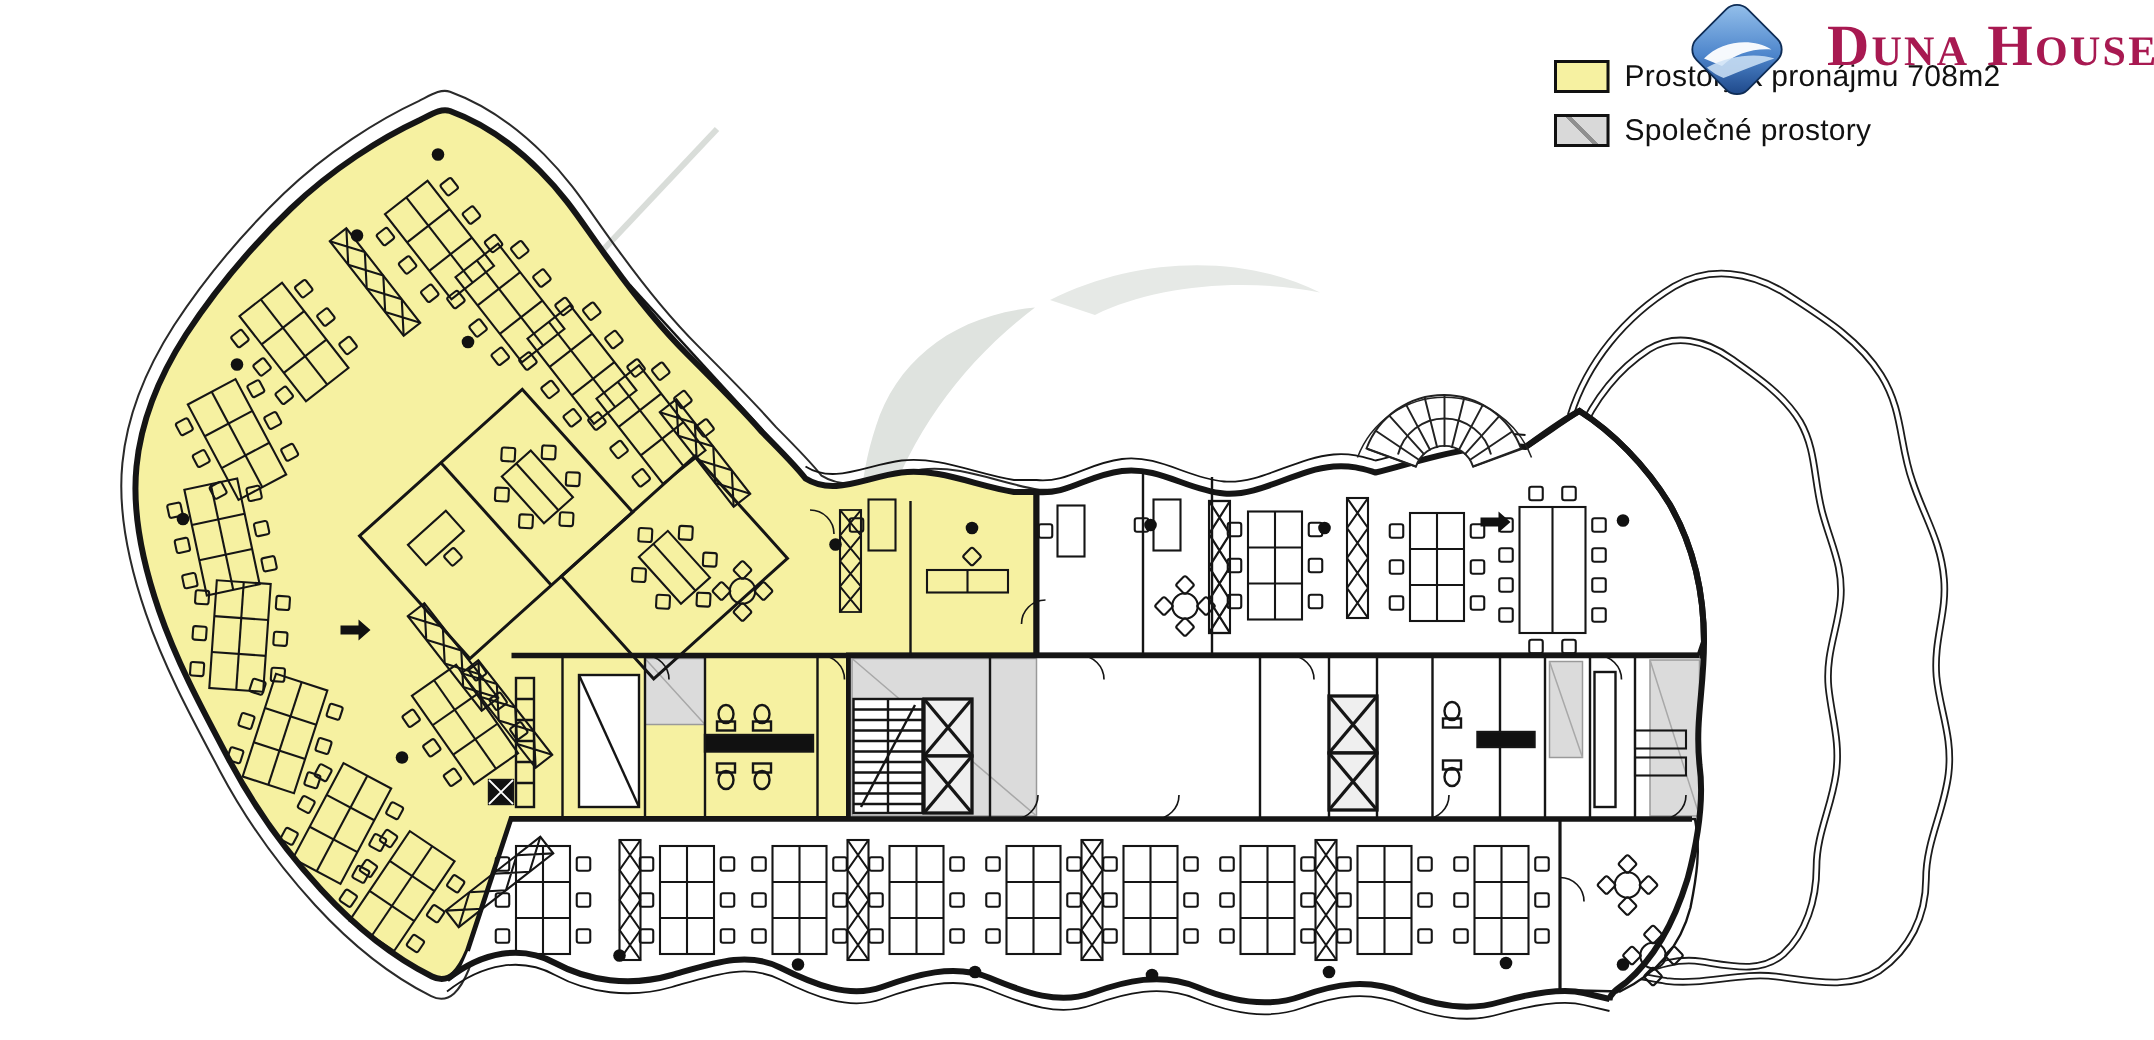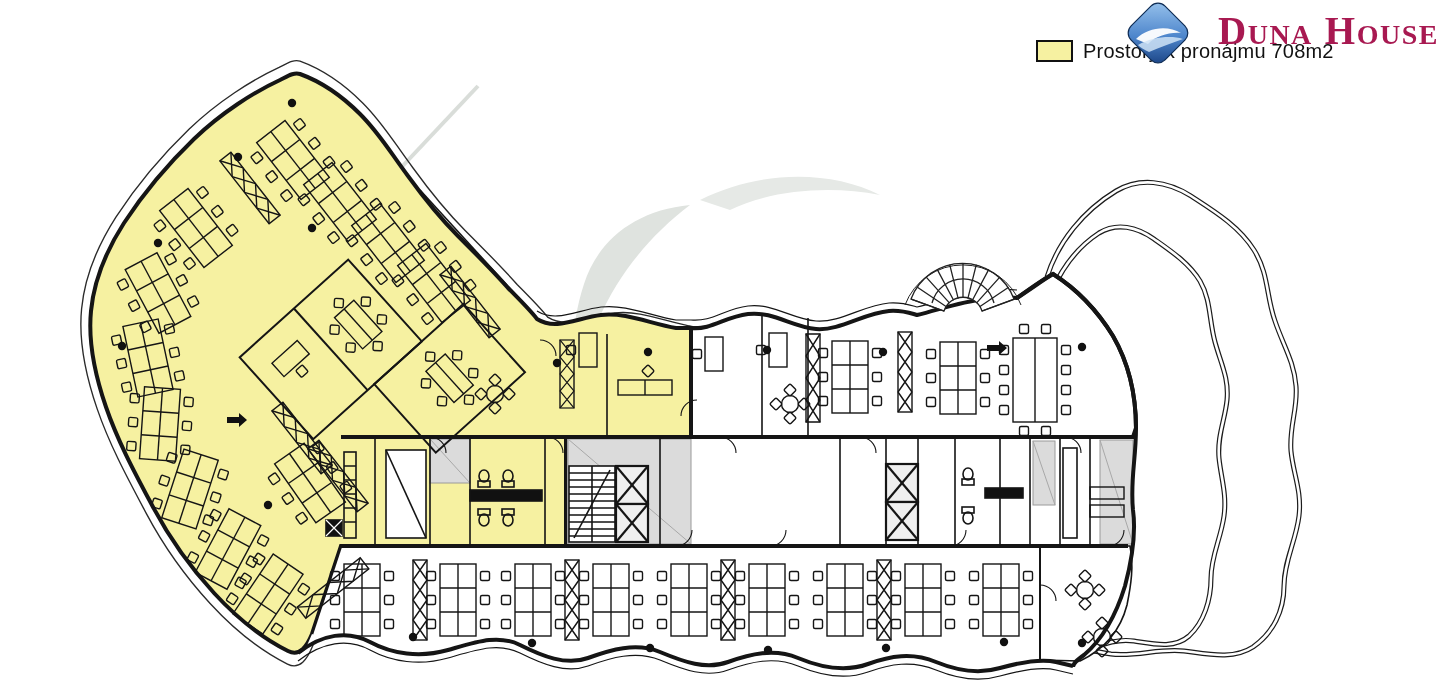--- a/index.html
+++ b/index.html
@@ -317,6 +317,10 @@
     <span class="swatch swatch-rent"></span>
     <span class="legend-label">Prostory k pronájmu 708m2</span>
   </div>
+  <div class="legend-row">
+    <span class="swatch swatch-common"></span>
+    <span class="legend-label">Společné prostory</span>
+  </div>
 </div>
 
 <div class="brand">

